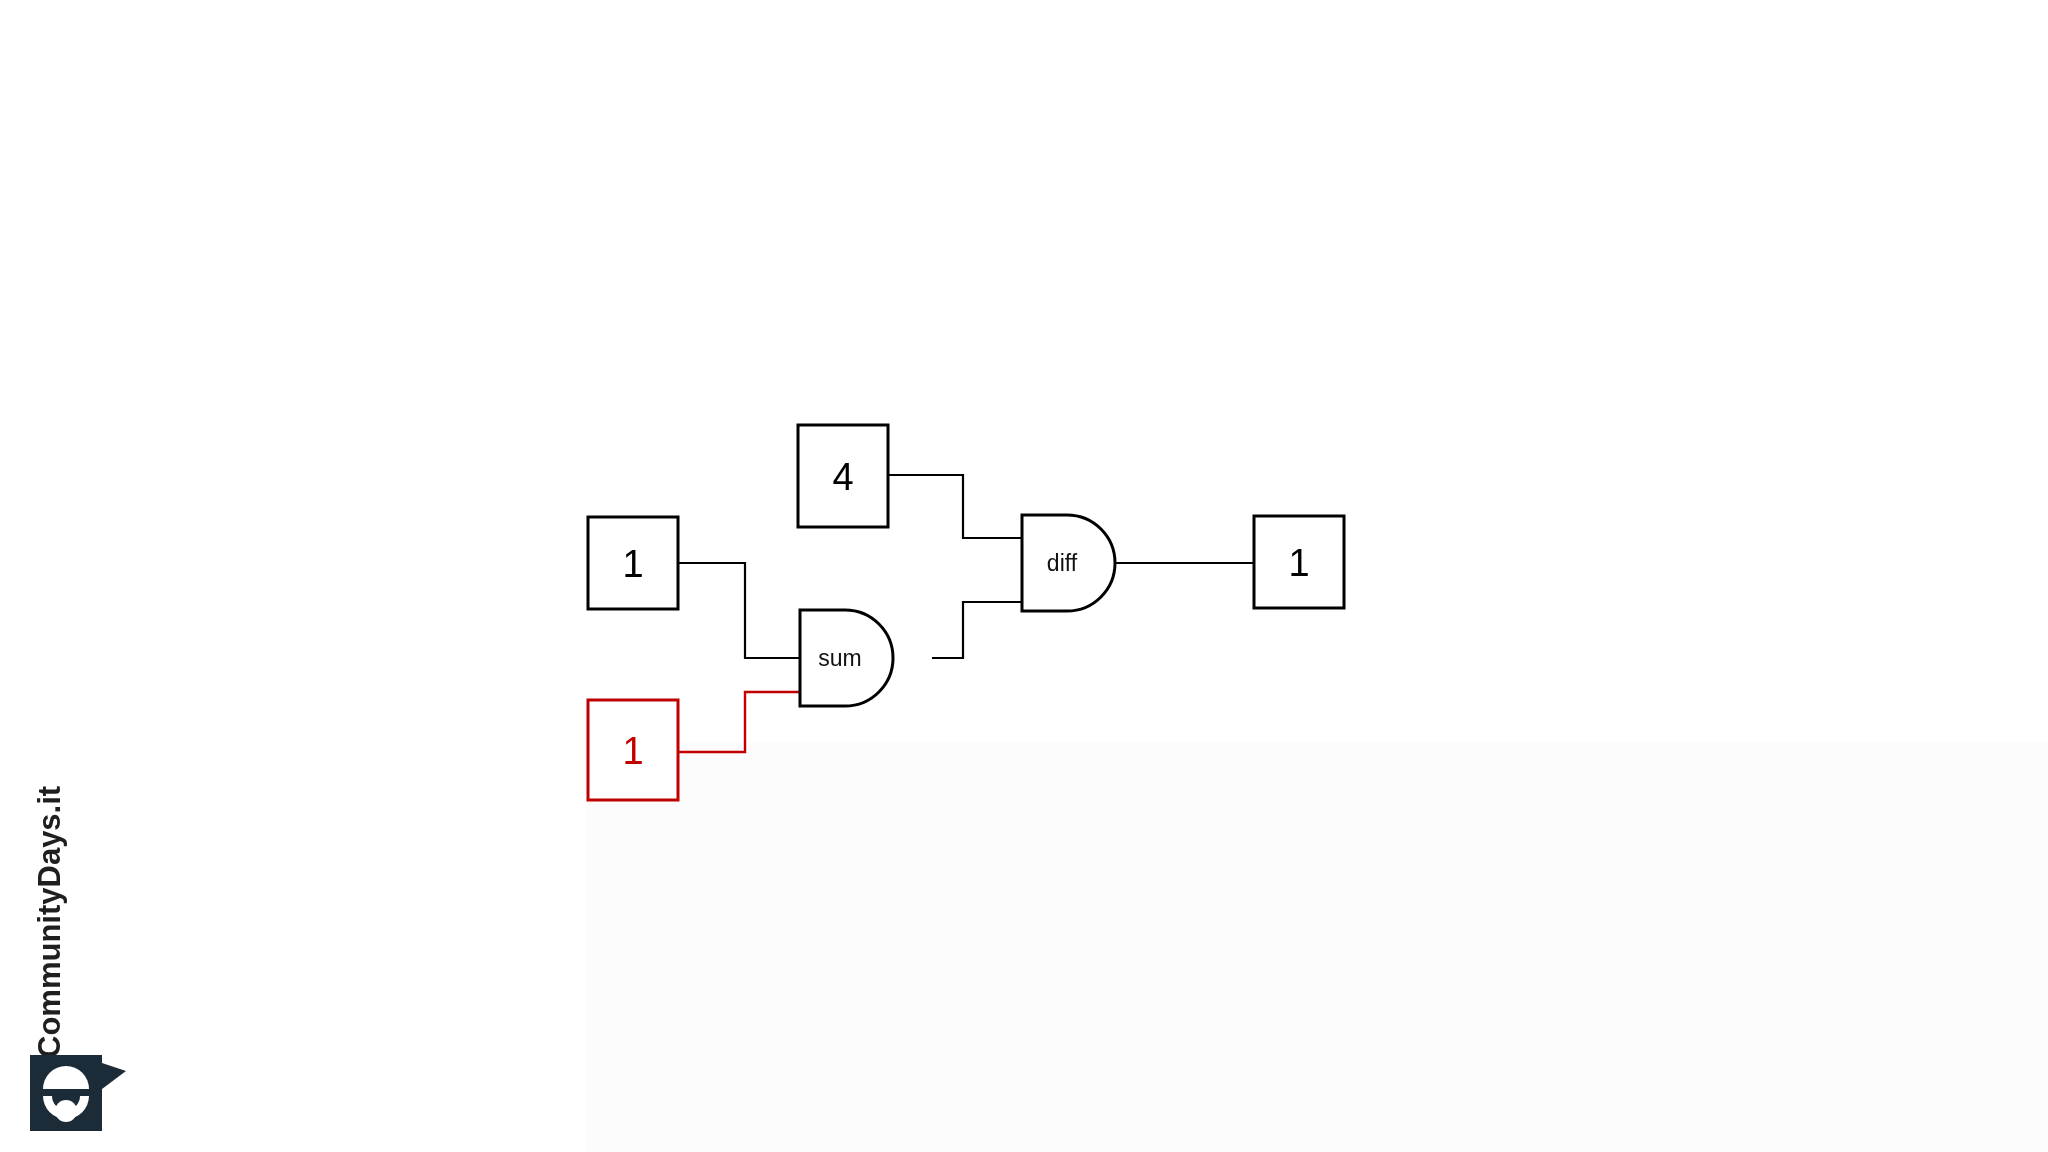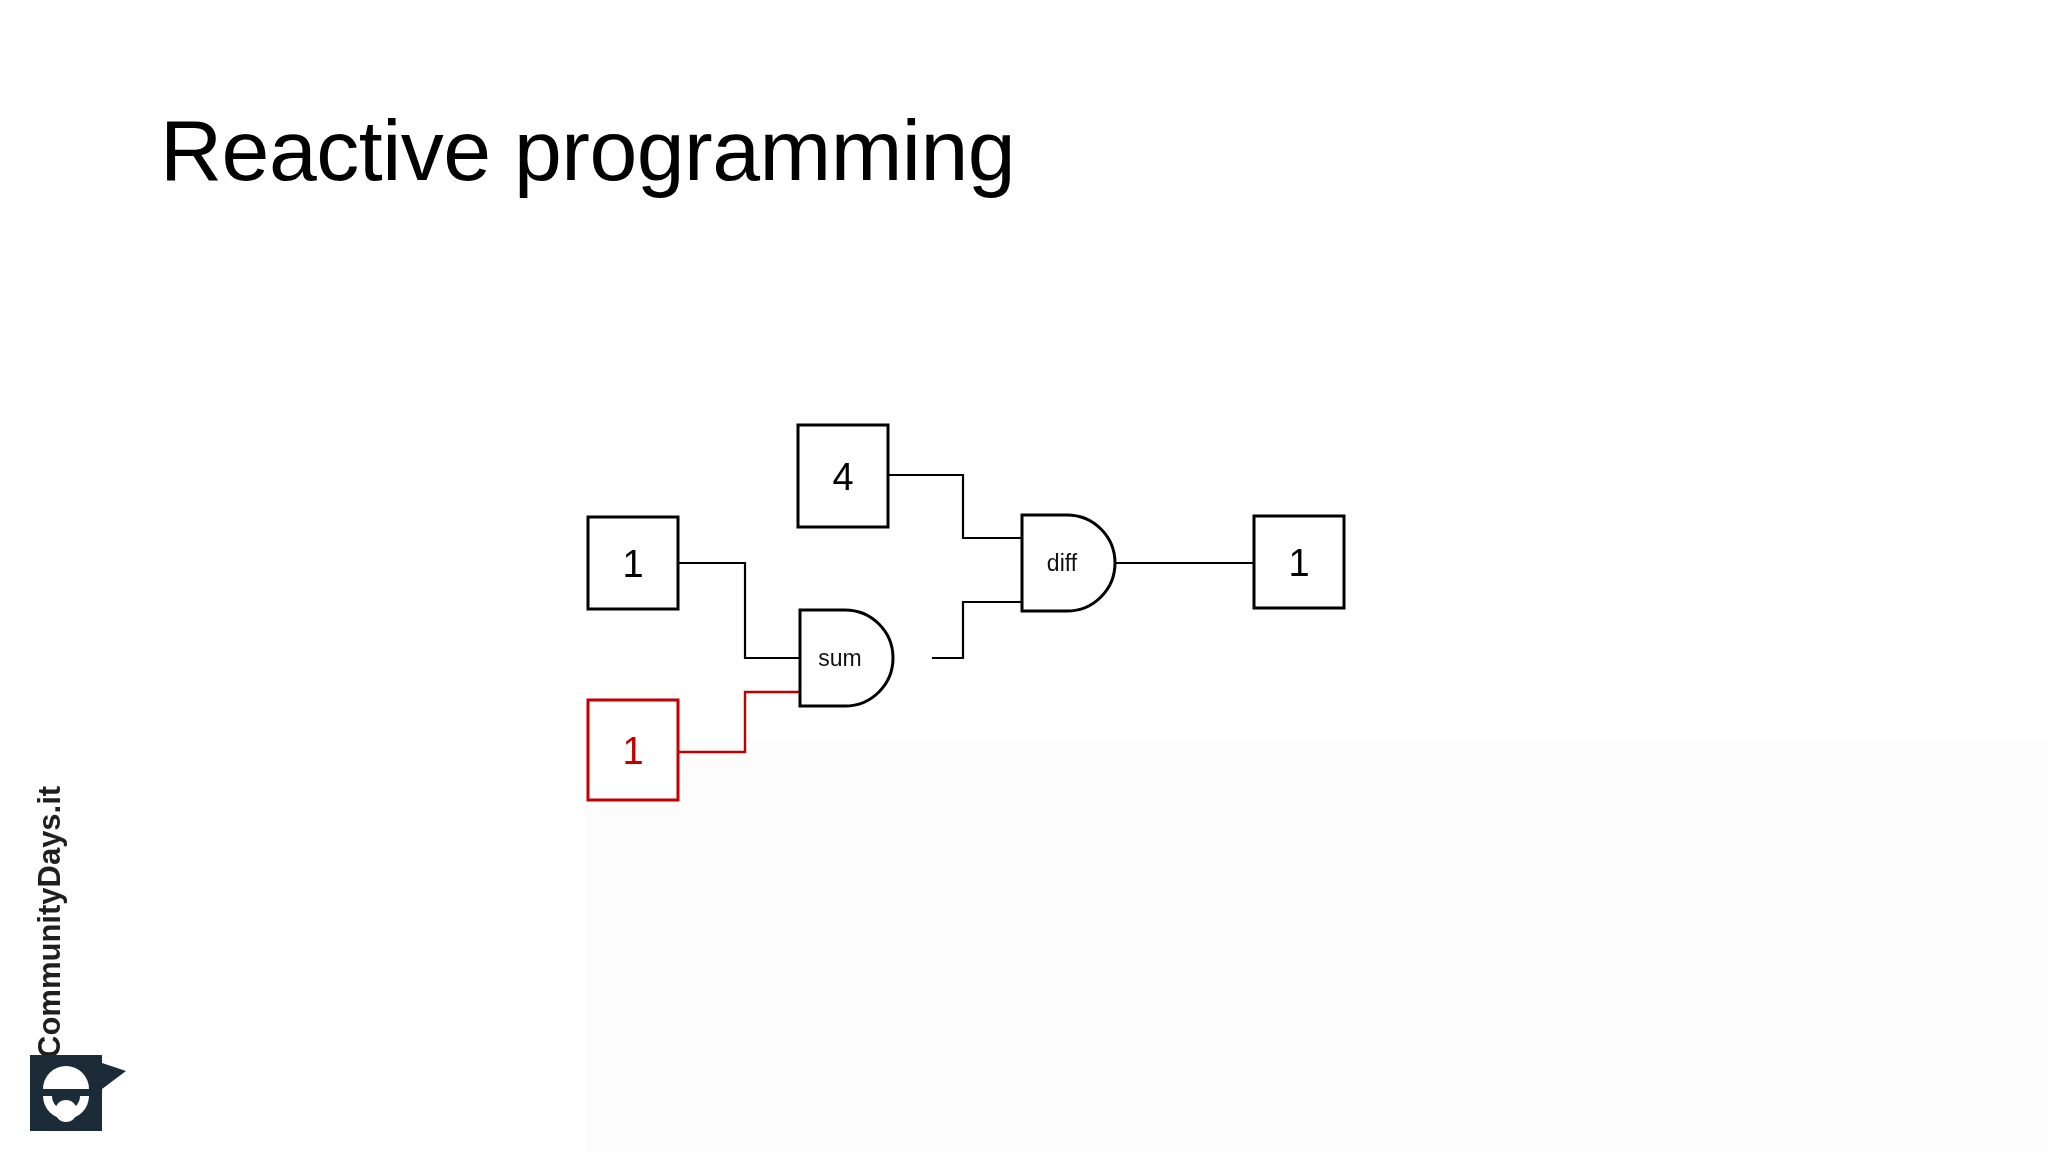--- a/index.html
+++ b/index.html
@@ -99,7 +99,6 @@
 
   <div id="bg-panel"></div>
 
-  <div id="title">Reactive programming</div>
 
   <svg id="diagram" viewBox="0 0 2048 1152" xmlns="http://www.w3.org/2000/svg">
 

